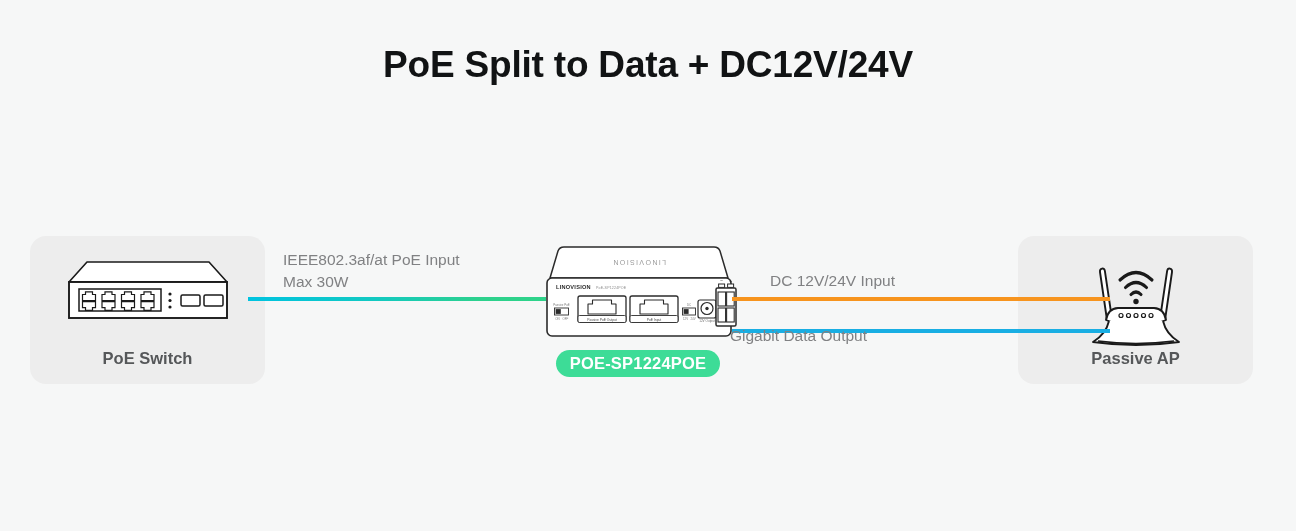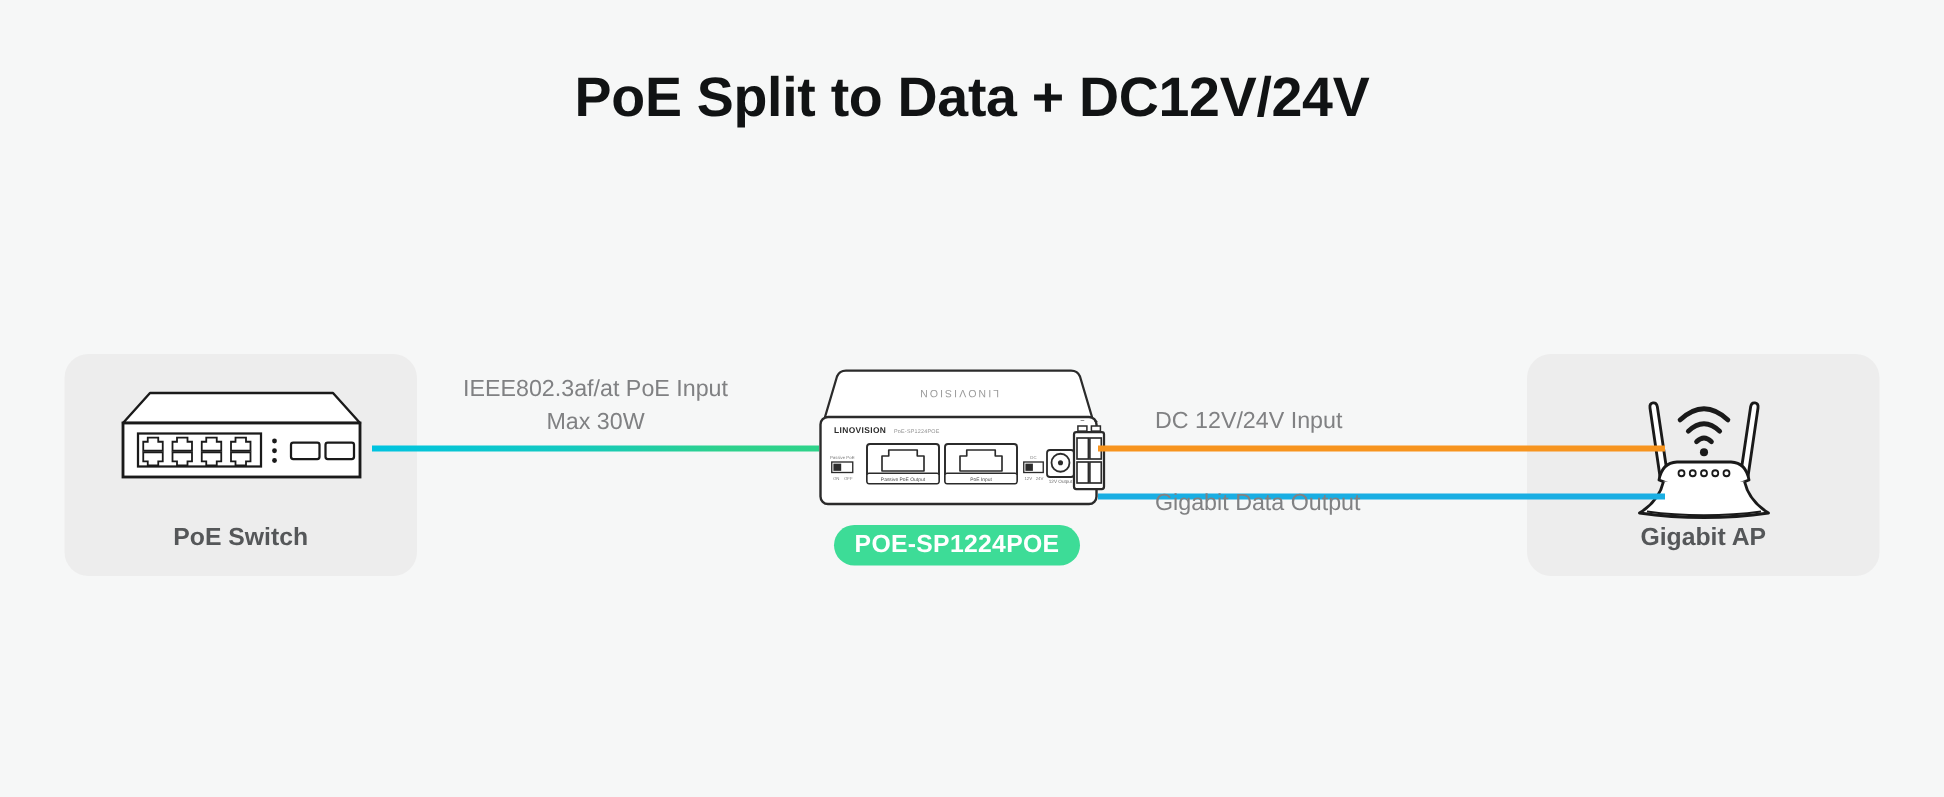--- a/index.html
+++ b/index.html
@@ -114,7 +114,7 @@
     position: absolute;
     color: #808183;
     font-size: 15.5px;
-    text-align: center;
+    text-align: left;
     line-height: 1.45;
     white-space: pre;
   }

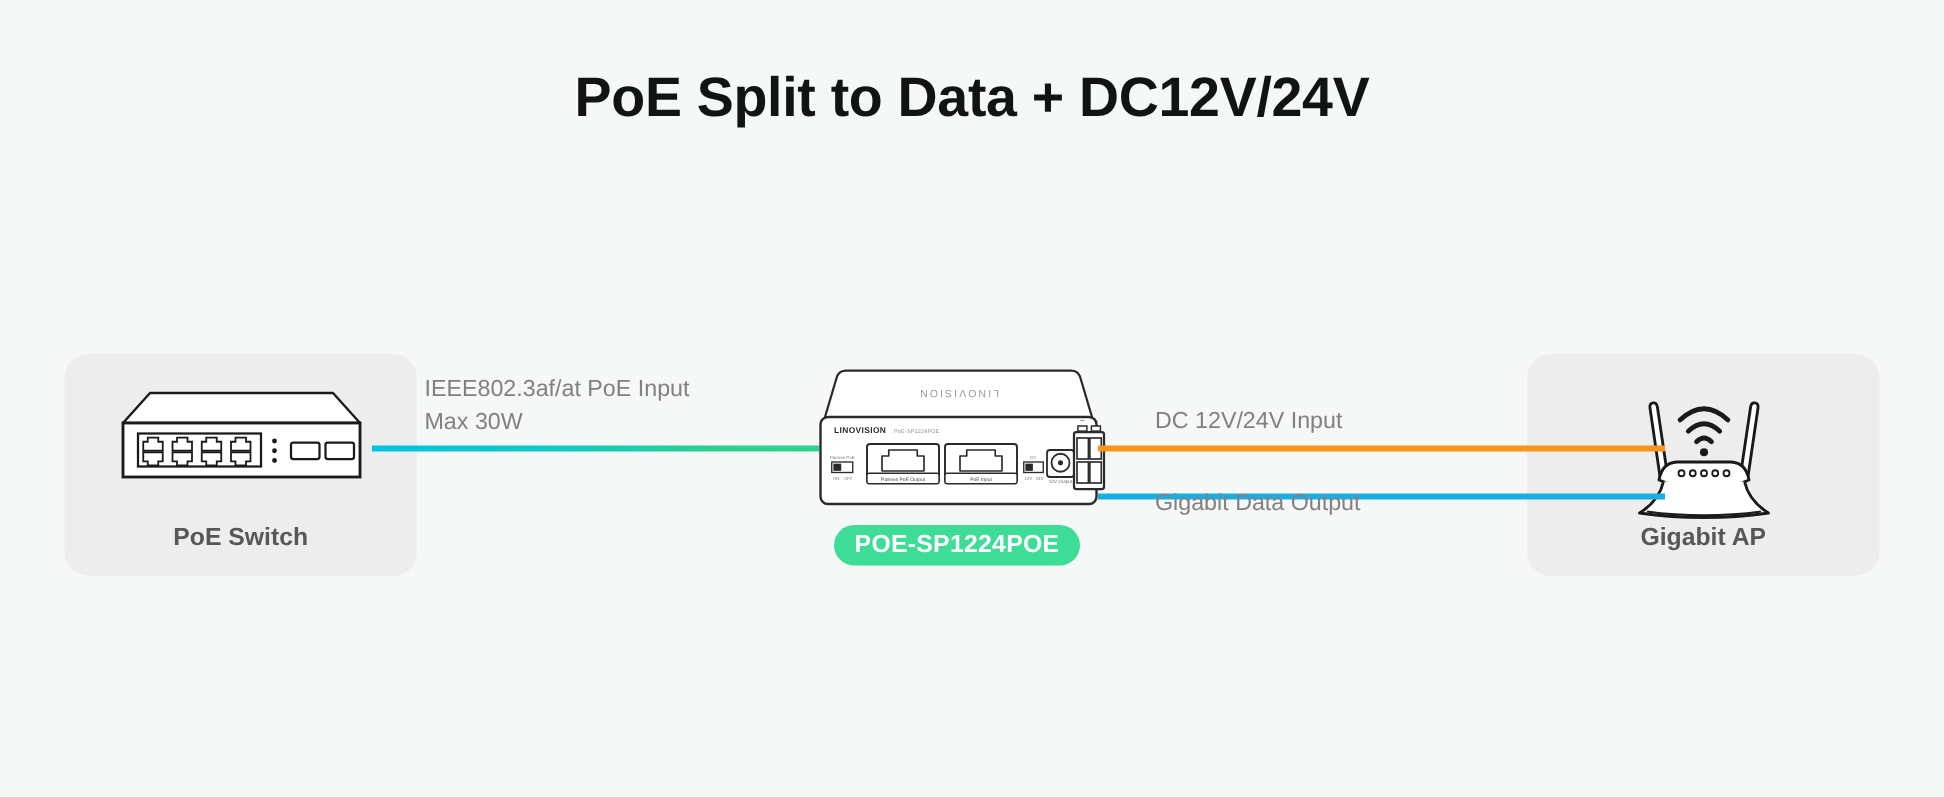--- a/index.html
+++ b/index.html
@@ -121,7 +121,7 @@
   #cap-poe-top   { left: 283px; top: 249px; width: 228px; }
   #cap-poe-bot   { left: 283px; top: 309px; width: 228px; }
   #cap-dc        { left: 770px; top: 270px; width: 300px; text-align: left; }
-  #cap-data      { left: 770px; top: 325px; width: 300px; text-align: left; }
+  #cap-data      { left: 730px; top: 325px; width: 300px; text-align: left; }
 </style>
 </head>
 <body>

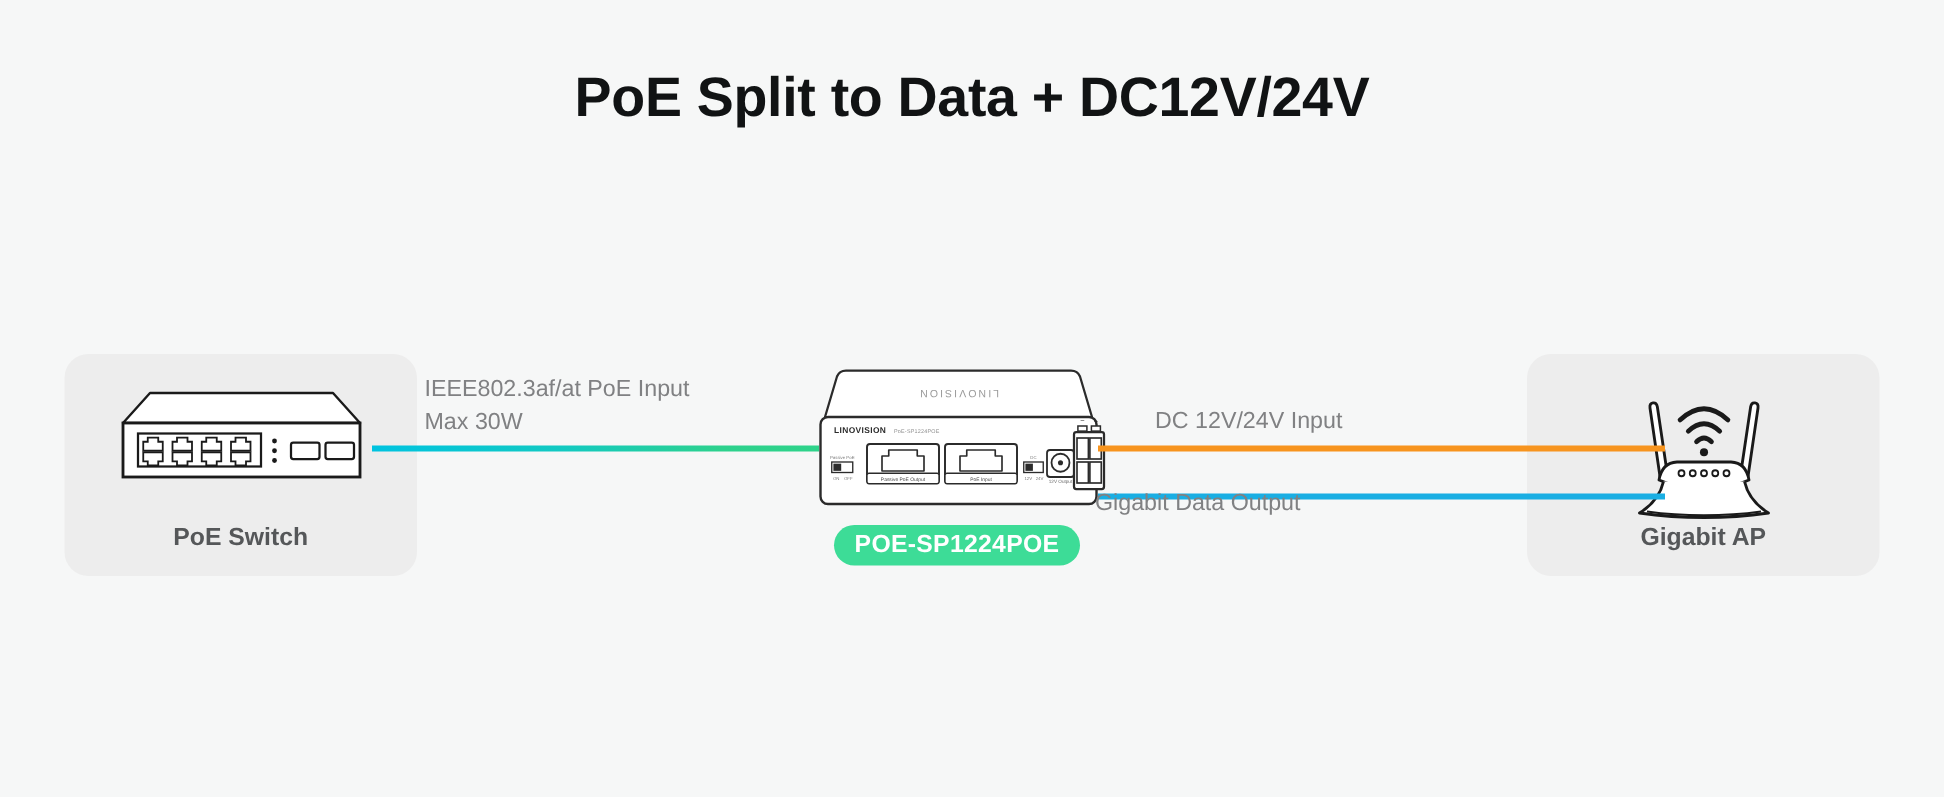--- a/index.html
+++ b/index.html
@@ -36,7 +36,7 @@
     background: #ededed;
     border-radius: 16px;
   }
-  #card-switch { left: 43px;  top: 236px; width: 235px; height: 148px; }
+  #card-switch { left: 30px;  top: 236px; width: 235px; height: 148px; }
   #card-ap     { left: 1018px; top: 236px; width: 235px; height: 148px; }
 
   .card-label {

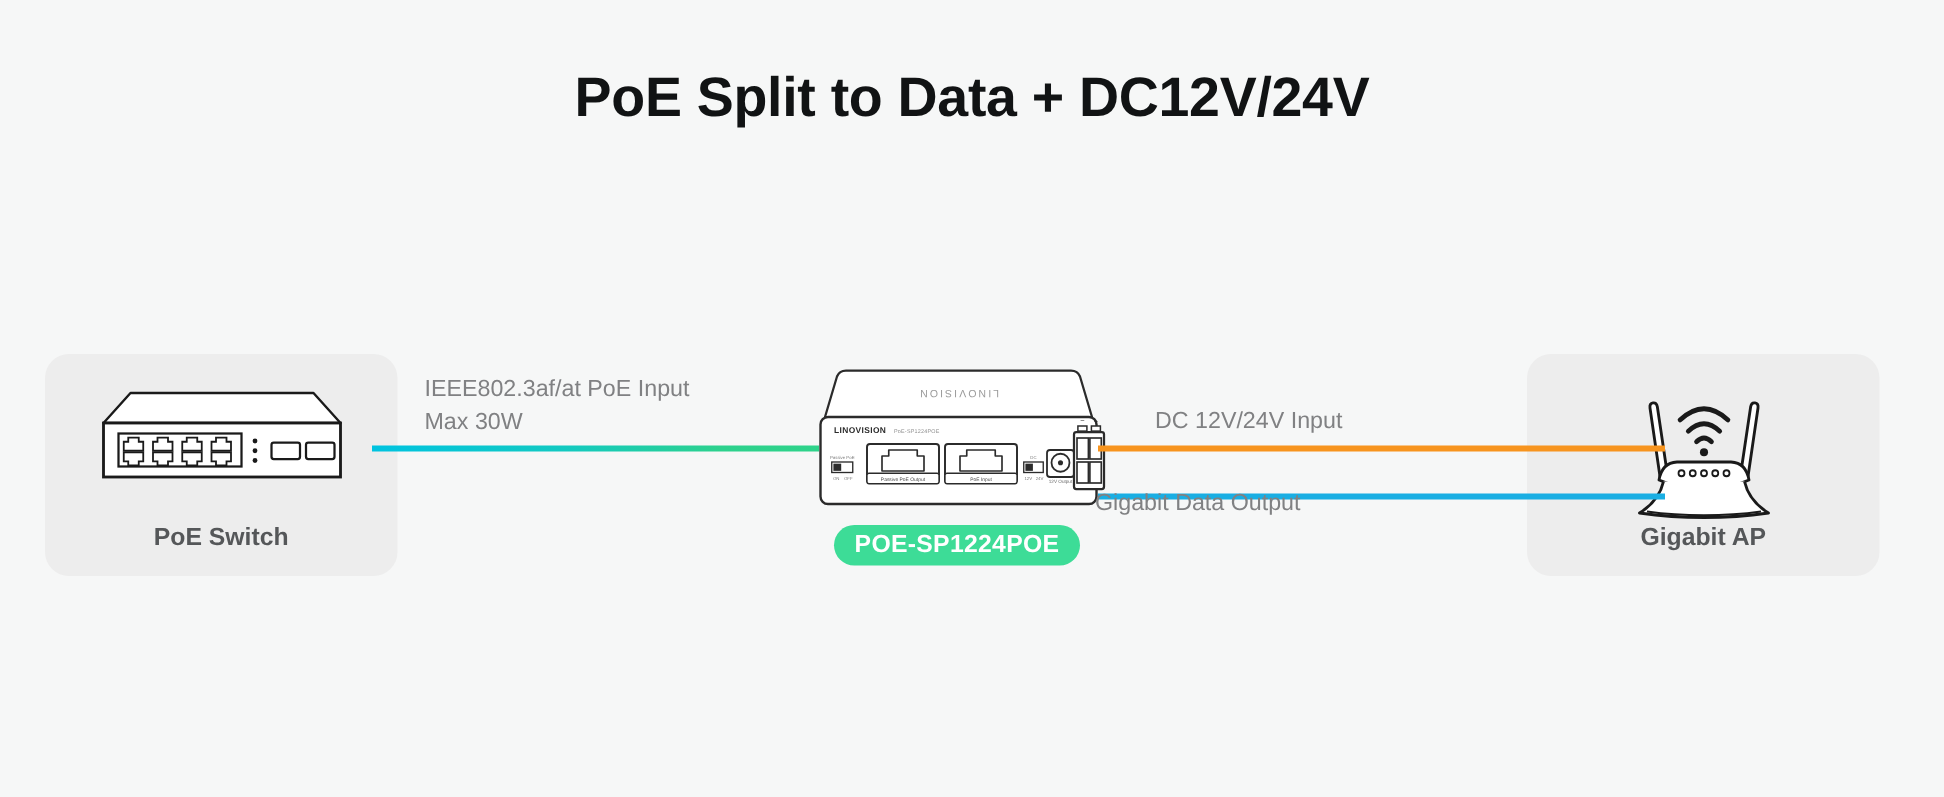--- a/index.html
+++ b/index.html
@@ -248,7 +248,7 @@
         <path d="M22 83 Q40 85.5 60 85.5 Q80 85.5 98 83" fill="none" stroke="#1a1a1a" stroke-width="1.5"></path>
       </svg>
     </div>
-    <div class="card-label">Gigabit AP</div>
+    <div class="card-label">Passive AP</div>
   </div>
 
   <div class="line" id="line-poe"></div>

